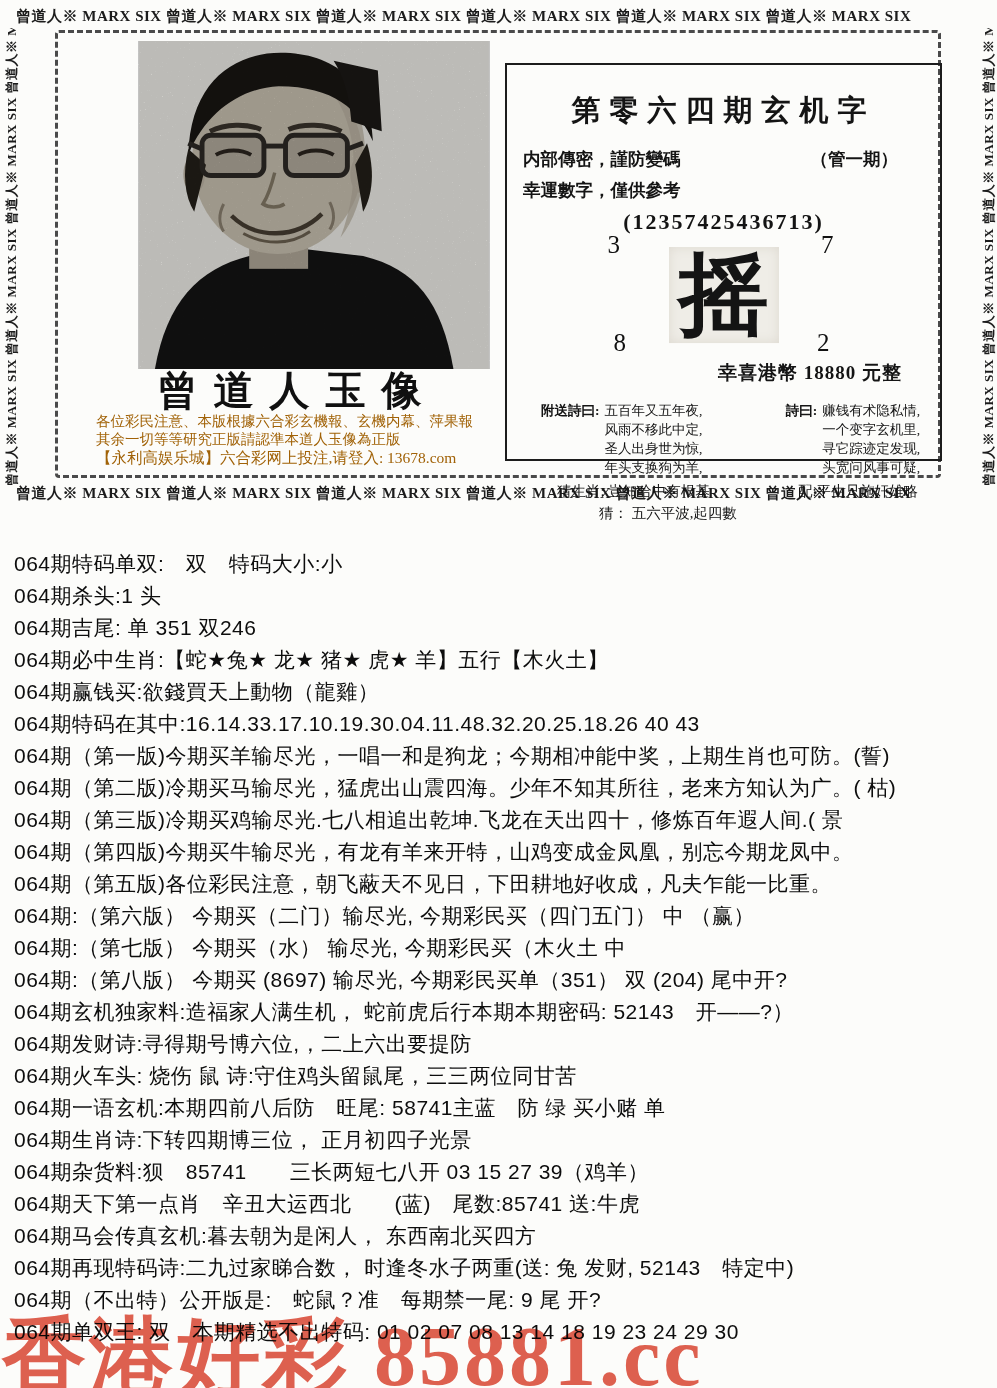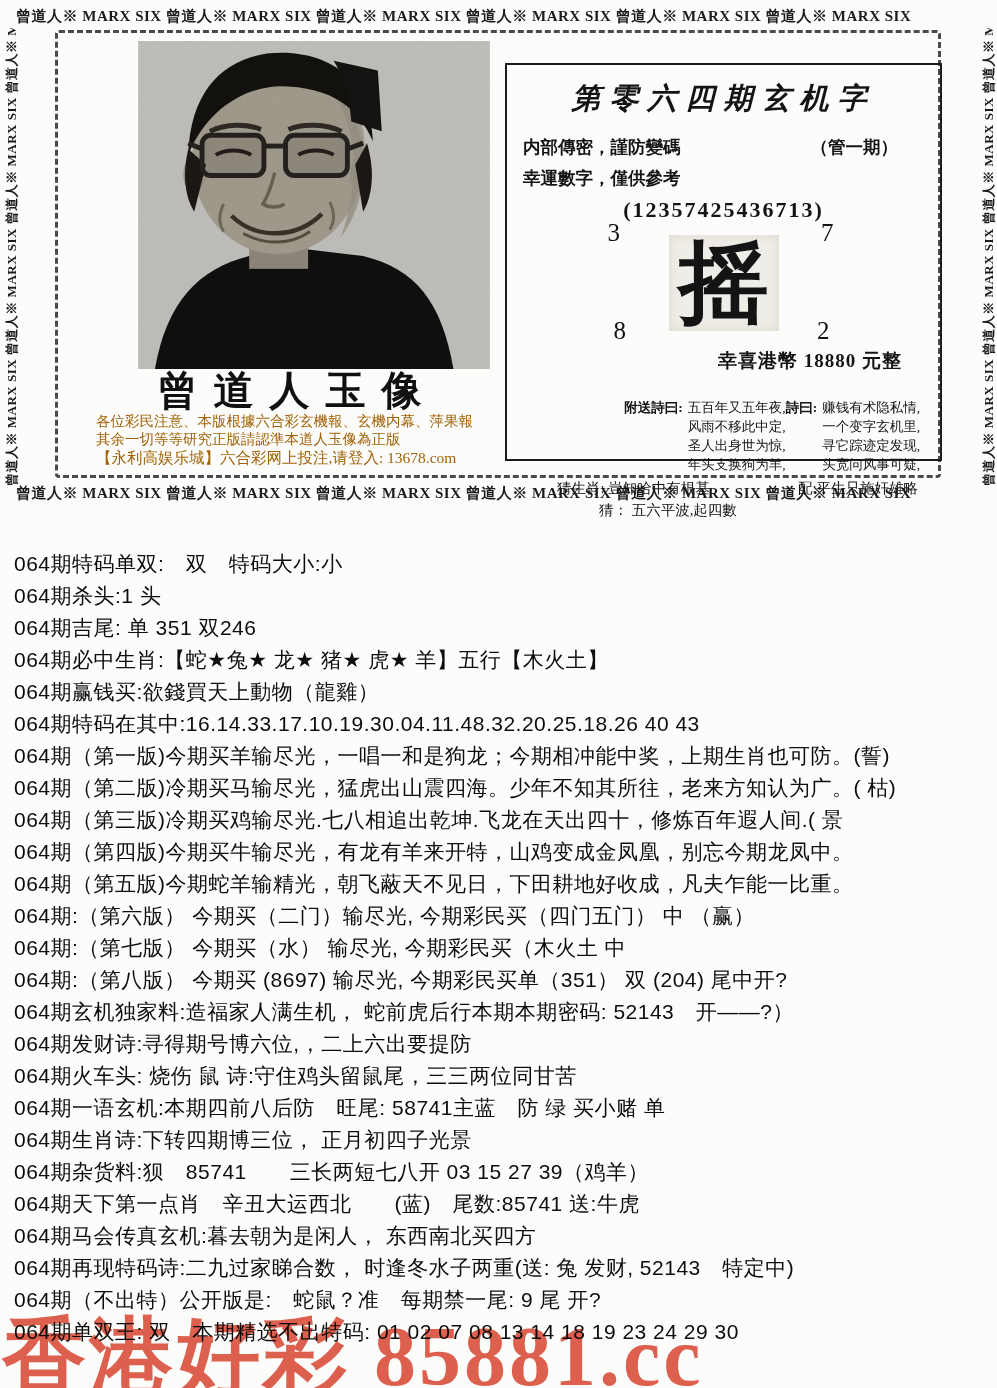--- a/index.html
+++ b/index.html
@@ -47,7 +47,7 @@
     border:2px solid #1c1c1c;box-sizing:border-box;padding:6px 16px 0 16px;
     font-family:"Liberation Serif","DejaVu Serif",serif;color:#141414;
   }
-  .m-title{font-size:29px;font-weight:bold;letter-spacing:9px;text-align:center;margin-top:8px;white-space:nowrap;font-style:italic;}
+  .m-title{font-size:29px;font-weight:bold;letter-spacing:9px;text-align:center;margin-top:20px;white-space:nowrap;}
   .m-row{display:flex;justify-content:space-between;font-size:17.5px;font-weight:bold;margin-top:16px;padding-right:26px;}
   .m-line{font-size:17.5px;font-weight:bold;margin-top:7px;}
   .m-numbers{font-size:22px;font-weight:bold;letter-spacing:2px;text-align:center;margin-top:7px;}

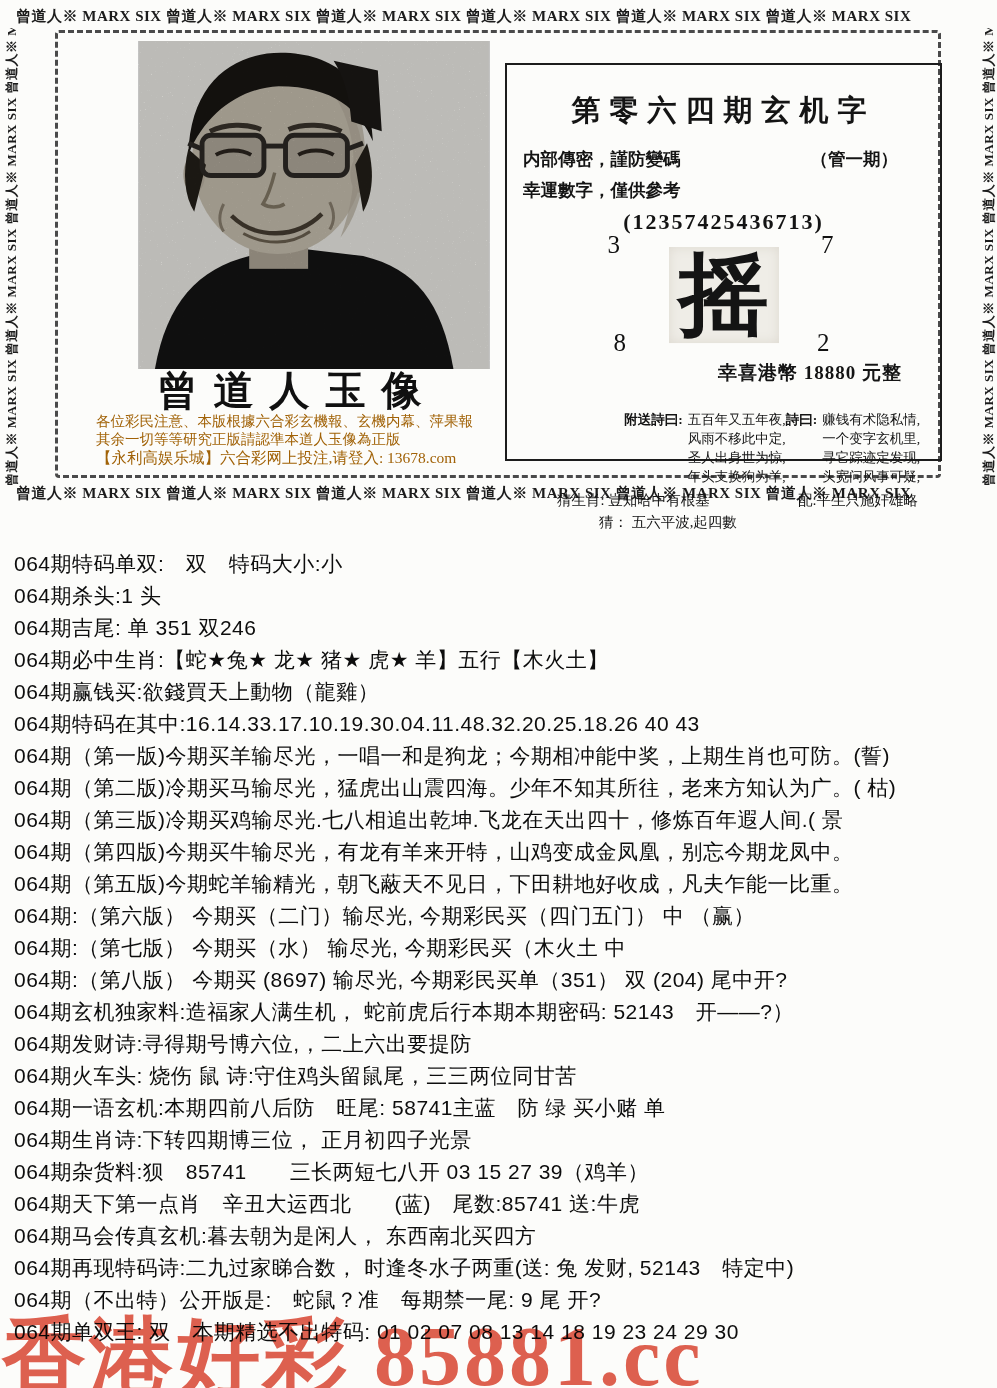--- a/index.html
+++ b/index.html
@@ -63,7 +63,7 @@
   .corner.bl{left:20px;bottom:-4px;}
   .corner.br{right:24px;bottom:-4px;}
   .prize{font-size:19px;font-weight:bold;letter-spacing:1px;text-align:right;padding-right:22px;margin-top:7px;}
-  .poems{display:flex;justify-content:flex-end;margin-top:24px;padding:0 4px 0 18px;font-size:13.5px;line-height:19px;}
+  .poems{display:flex;justify-content:space-between;margin-top:15px;padding:0 4px 0 18px;font-size:13.5px;line-height:19px;}
   .poem{display:flex;}
   .plabel{font-weight:bold;margin-right:5px;white-space:nowrap;}
   .plines div{white-space:nowrap;}

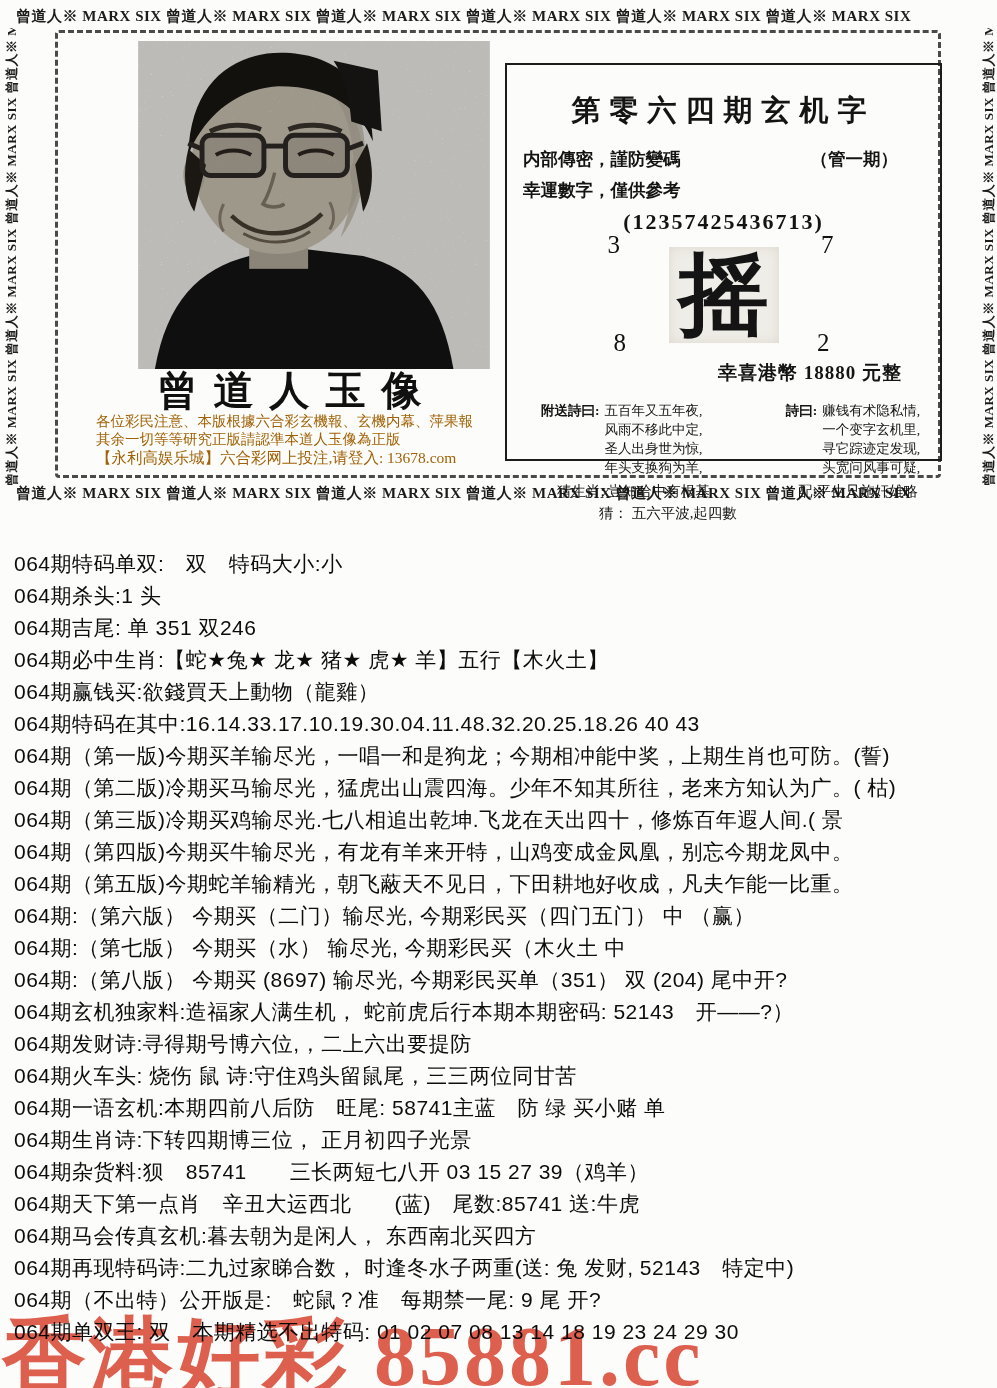--- a/index.html
+++ b/index.html
@@ -214,7 +214,7 @@
     <div class="pline">064期（第二版)冷期买马输尽光，猛虎出山震四海。少年不知其所往，老来方知认为广。( 枯)</div>
     <div class="pline">064期（第三版)冷期买鸡输尽光.七八相追出乾坤.飞龙在天出四十，修炼百年遐人间.( 景</div>
     <div class="pline">064期（第四版)今期买牛输尽光，有龙有羊来开特，山鸡变成金凤凰，别忘今期龙凤中。</div>
-    <div class="pline">064期（第五版)今期蛇羊输精光，朝飞蔽天不见日，下田耕地好收成，凡夫乍能一比重。</div>
+    <div class="pline">064期（第五版)各位彩民注意，朝飞蔽天不见日，下田耕地好收成，凡夫乍能一比重。</div>
     <div class="pline">064期:（第六版） 今期买（二门）输尽光, 今期彩民买（四门五门） 中 （赢）</div>
     <div class="pline">064期:（第七版） 今期买（水） 输尽光, 今期彩民买（木火土 中</div>
     <div class="pline">064期:（第八版） 今期买 (8697) 输尽光, 今期彩民买单（351） 双 (204) 尾中开?</div>

